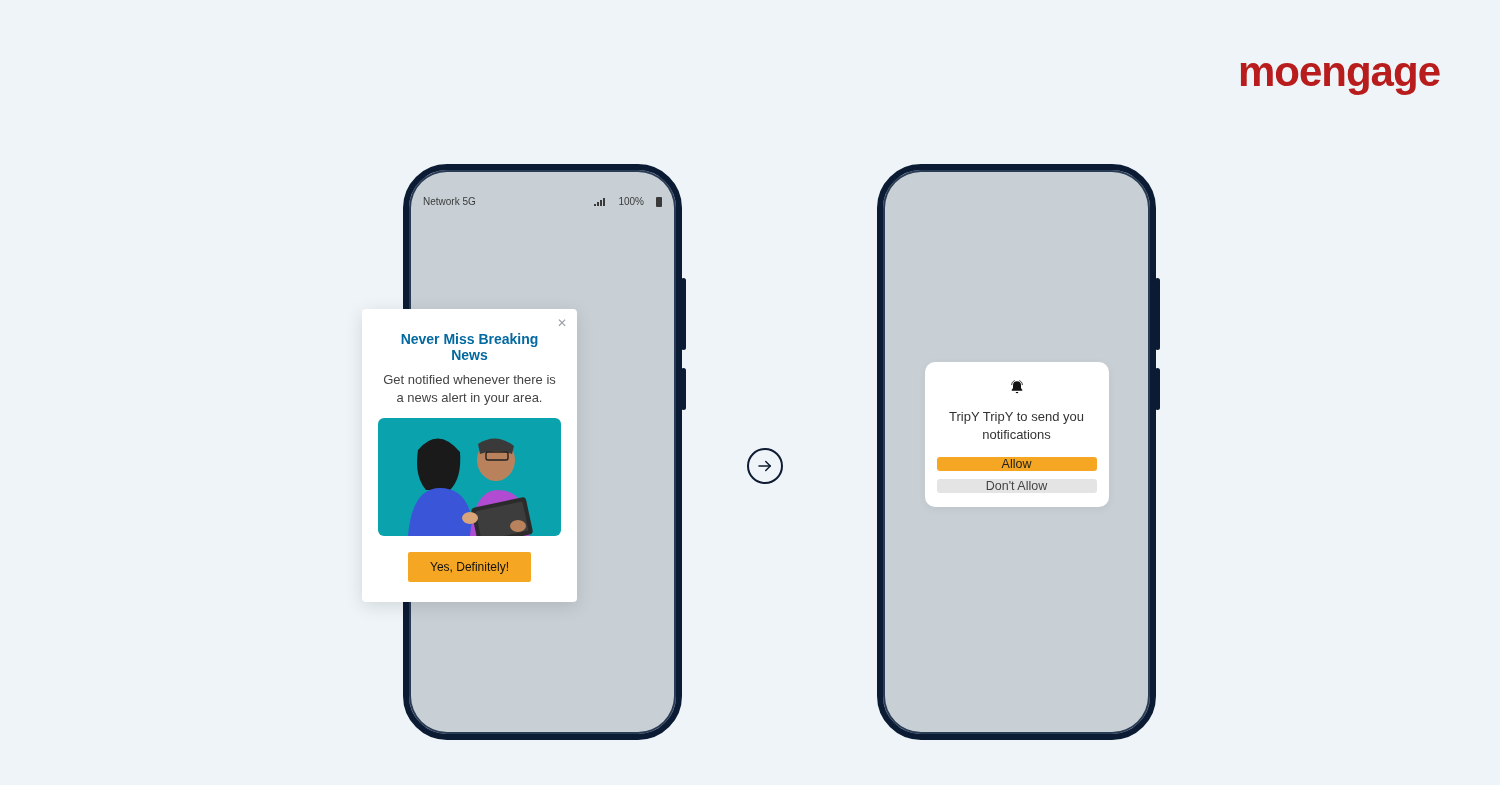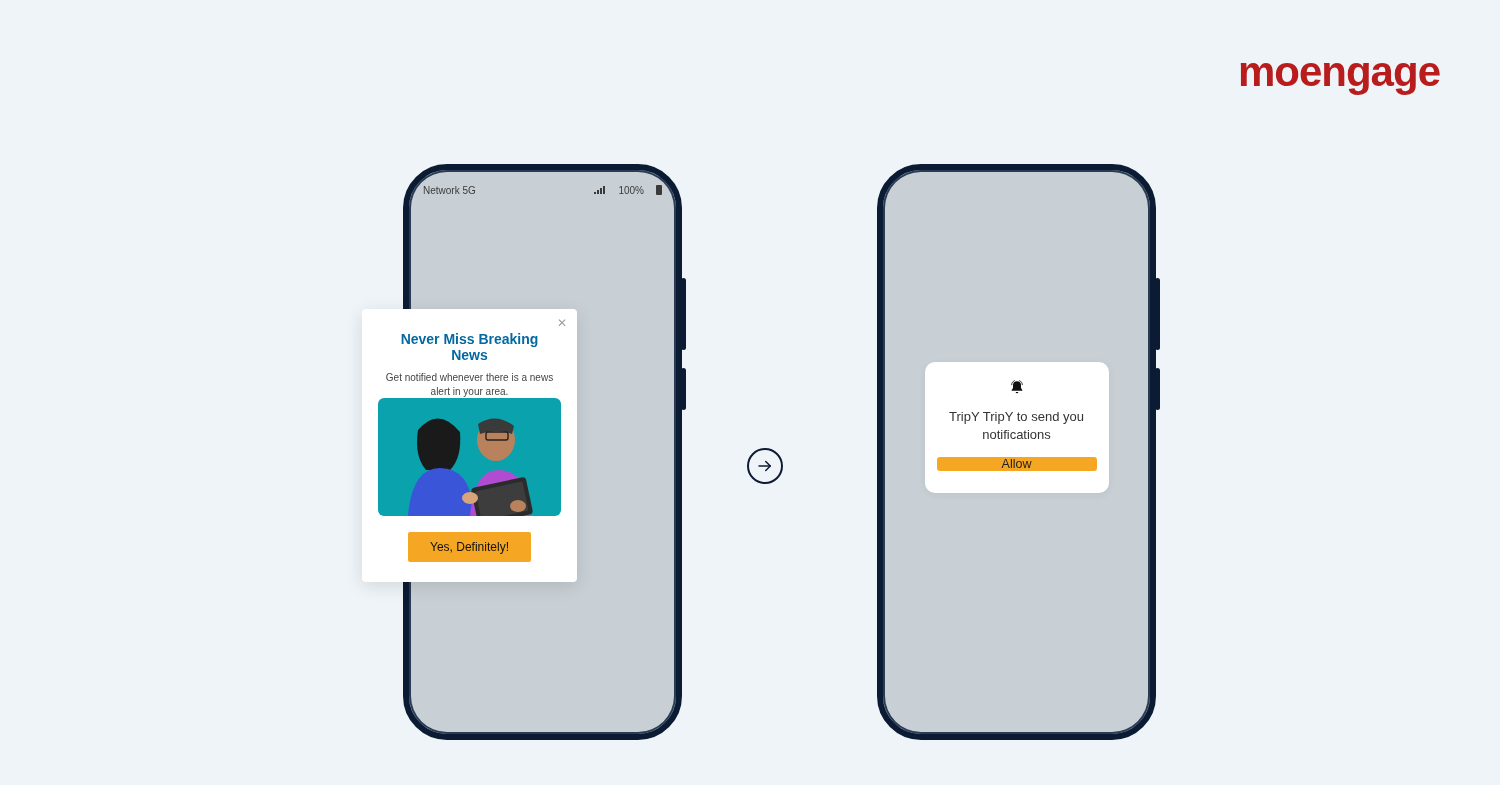--- a/index.html
+++ b/index.html
@@ -48,13 +48,13 @@
   
   .statusbar {
     position: absolute;
-    top: 10px;
+    top: 26px;
     left: 14px;
     right: 14px;
     height: 20px;
     display: flex;
     justify-content: space-between;
-    align-items: center;
+    align-items: flex-start;
     font-size: 10px;
     color: #3a3a3a;
   }

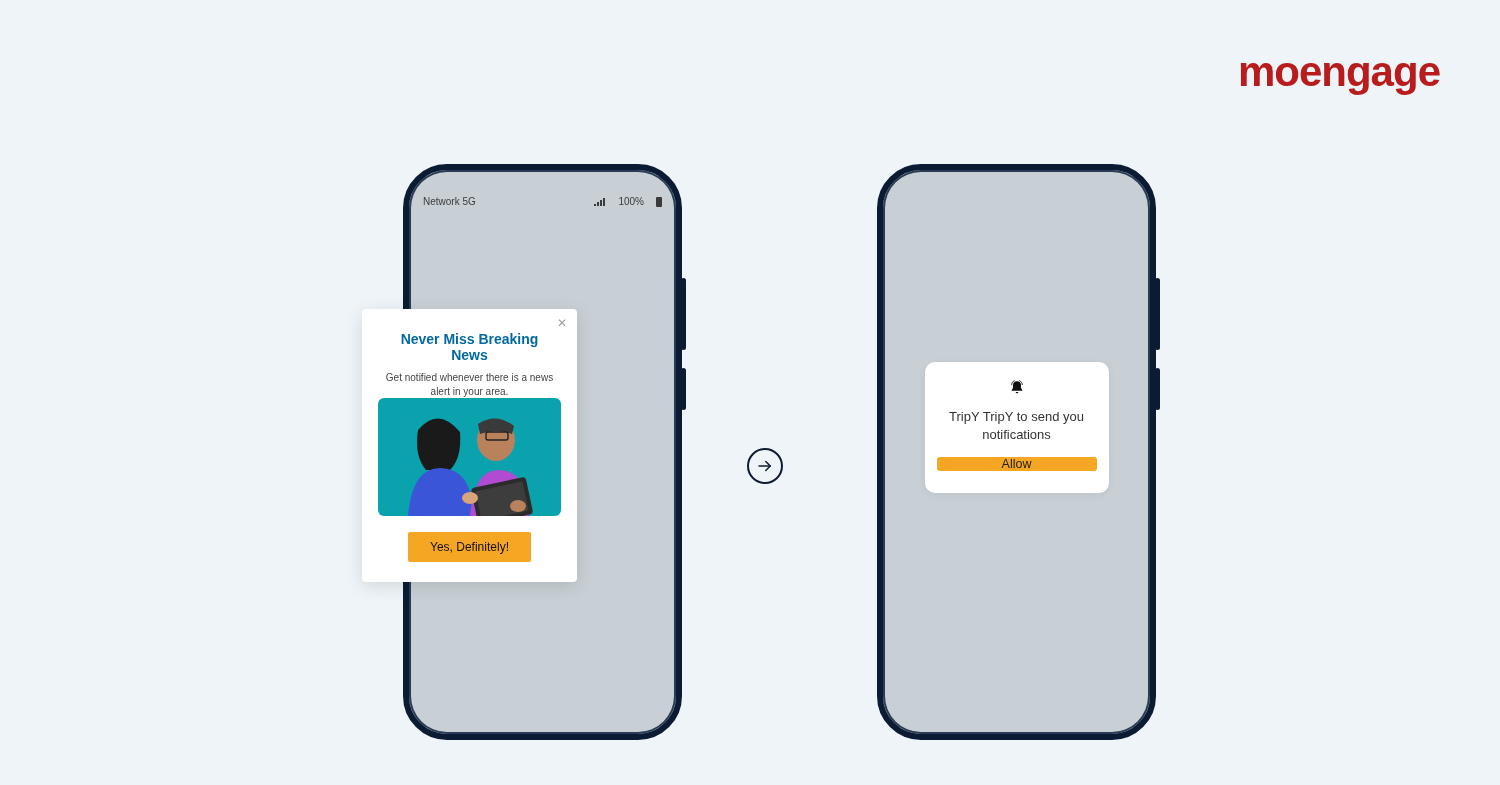--- a/index.html
+++ b/index.html
@@ -94,9 +94,10 @@
     margin: 4px 4px 8px;
   }
   .card1 p {
-    font-size: 10px;
+    font-size: 13px;
     color: #444;
     line-height: 1.35;
+    margin-bottom: 12px;
   }
   .card1 .illus {
     width: 100%;

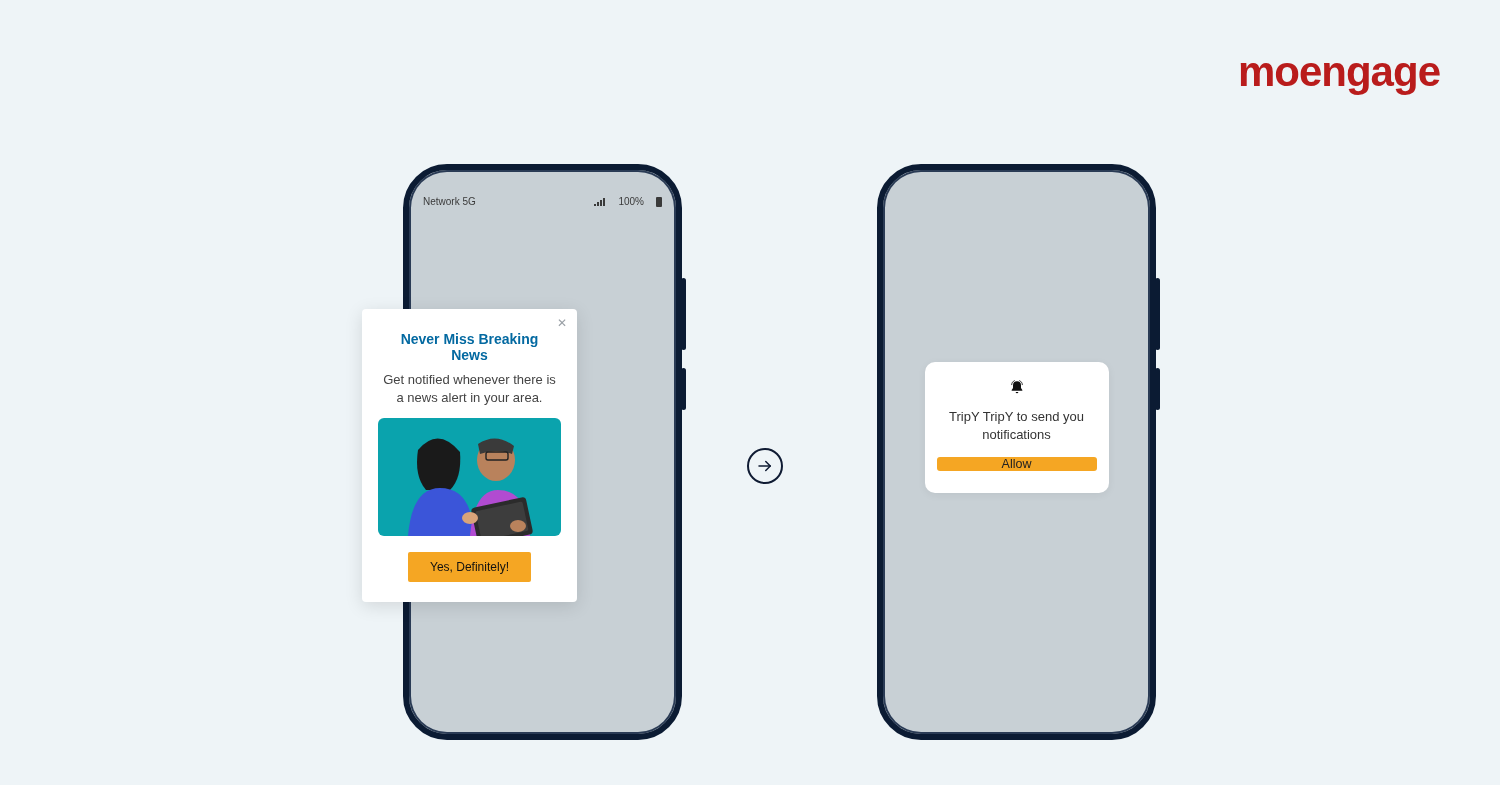--- a/index.html
+++ b/index.html
@@ -241,6 +241,7 @@
     </div>
     <div class="msg">TripY TripY to send you notifications</div>
     <button class="allow">Allow</button>
+    <button class="deny">Don't Allow</button>
   </div>
 </div>
 

